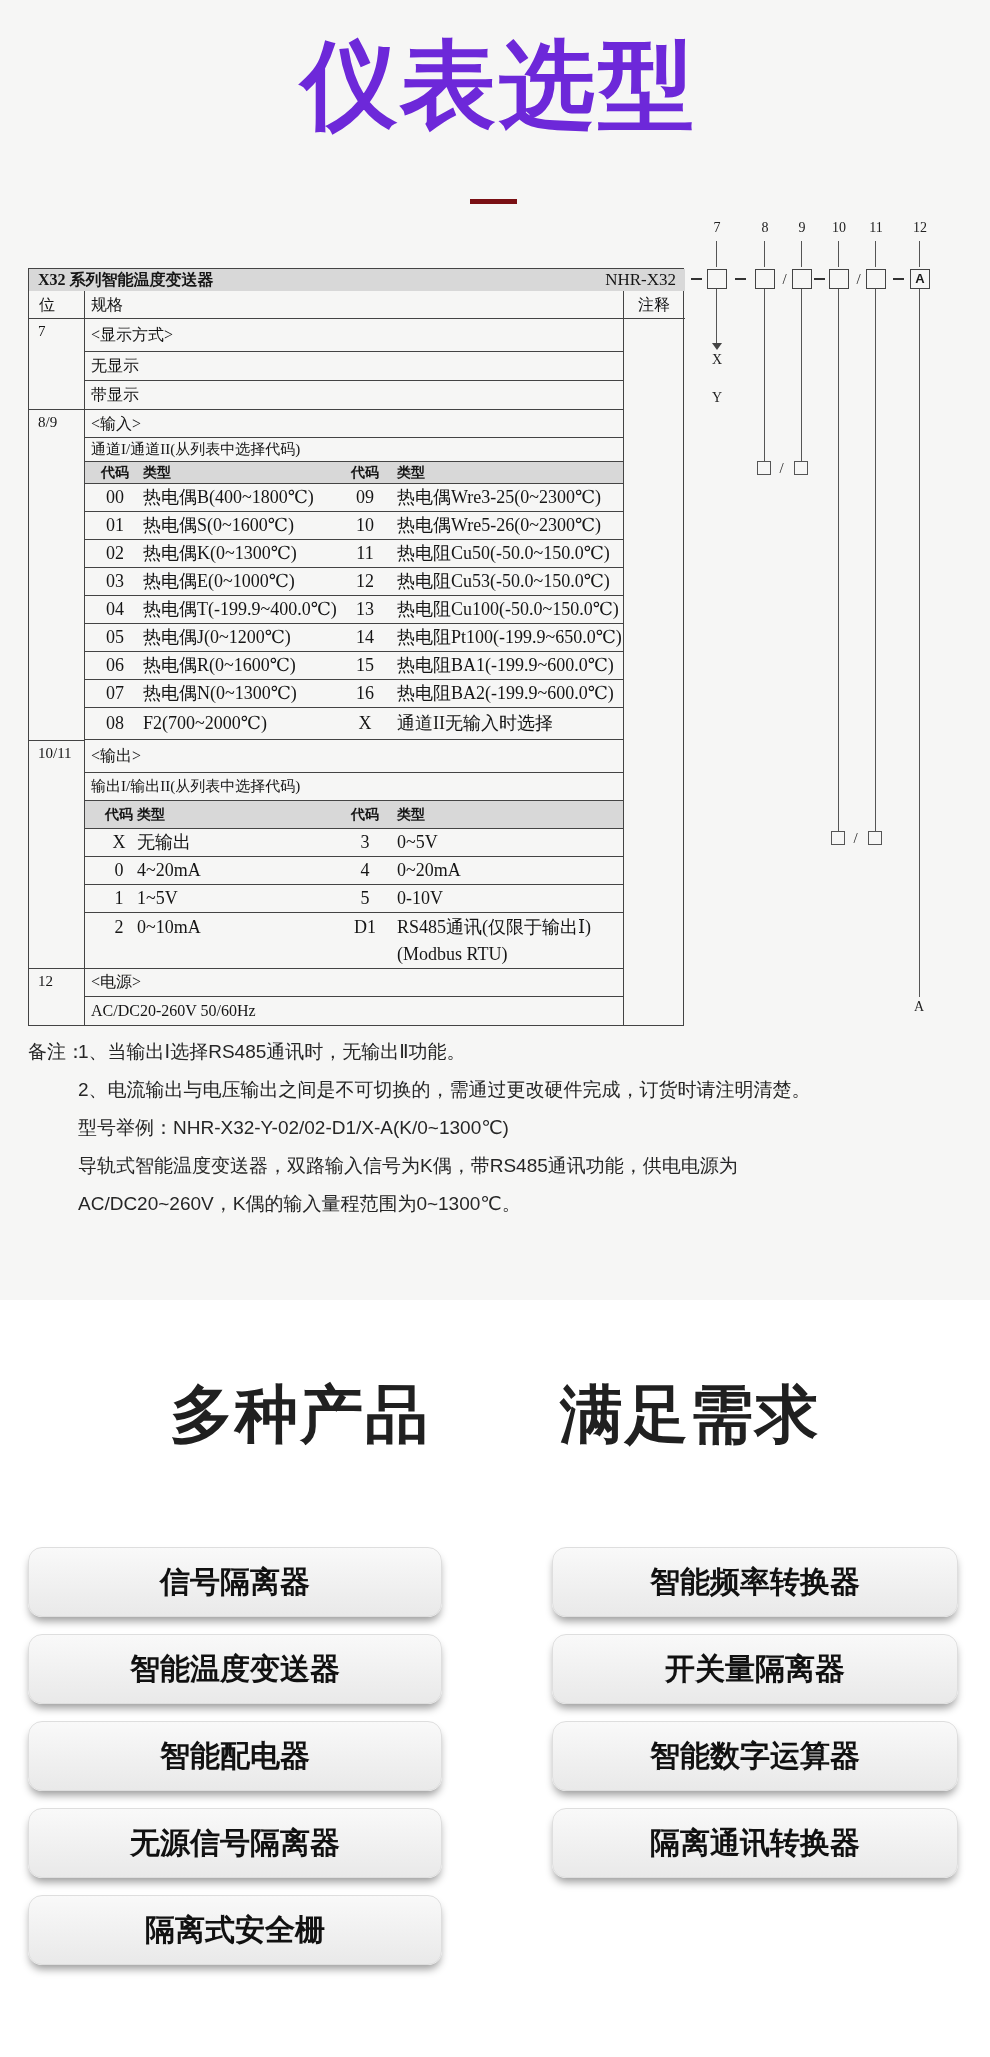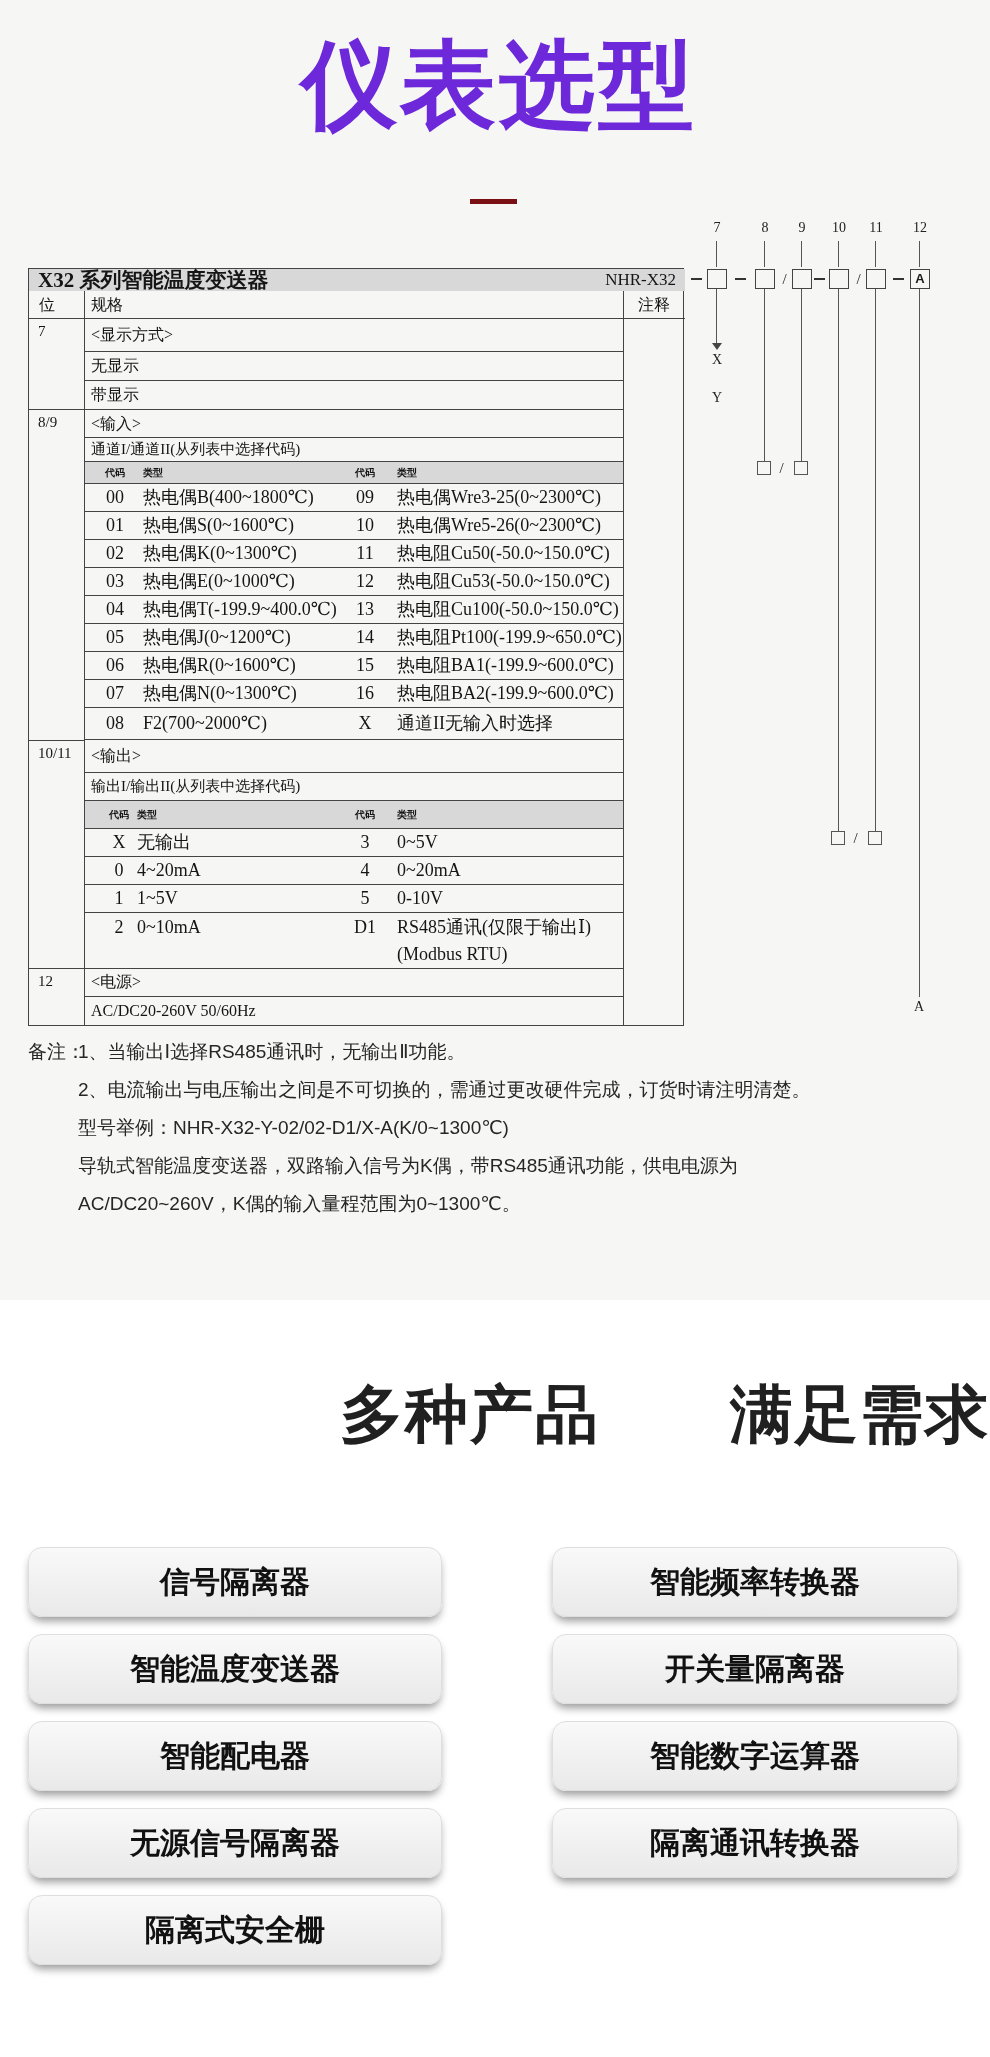--- a/index.html
+++ b/index.html
@@ -16,7 +16,7 @@
        font-family:"Liberation Serif","DejaVu Serif",serif;color:#151515;}
   .graybar{position:absolute;left:0;top:0;width:656px;height:22px;background:#d8d8d8;
            display:flex;justify-content:space-between;align-items:center;padding:0 9px;box-sizing:border-box;}
-  .graybar .lbl{font-size:21px;font-weight:bold;}
+  .graybar .lbl{font-size:16px;font-weight:bold;}
   .graybar .mdl{font-size:17px;}
   .vline{position:absolute;width:1px;background:#444;}
   .hdrrow{position:absolute;left:0;top:22px;width:656px;height:28px;line-height:28px;

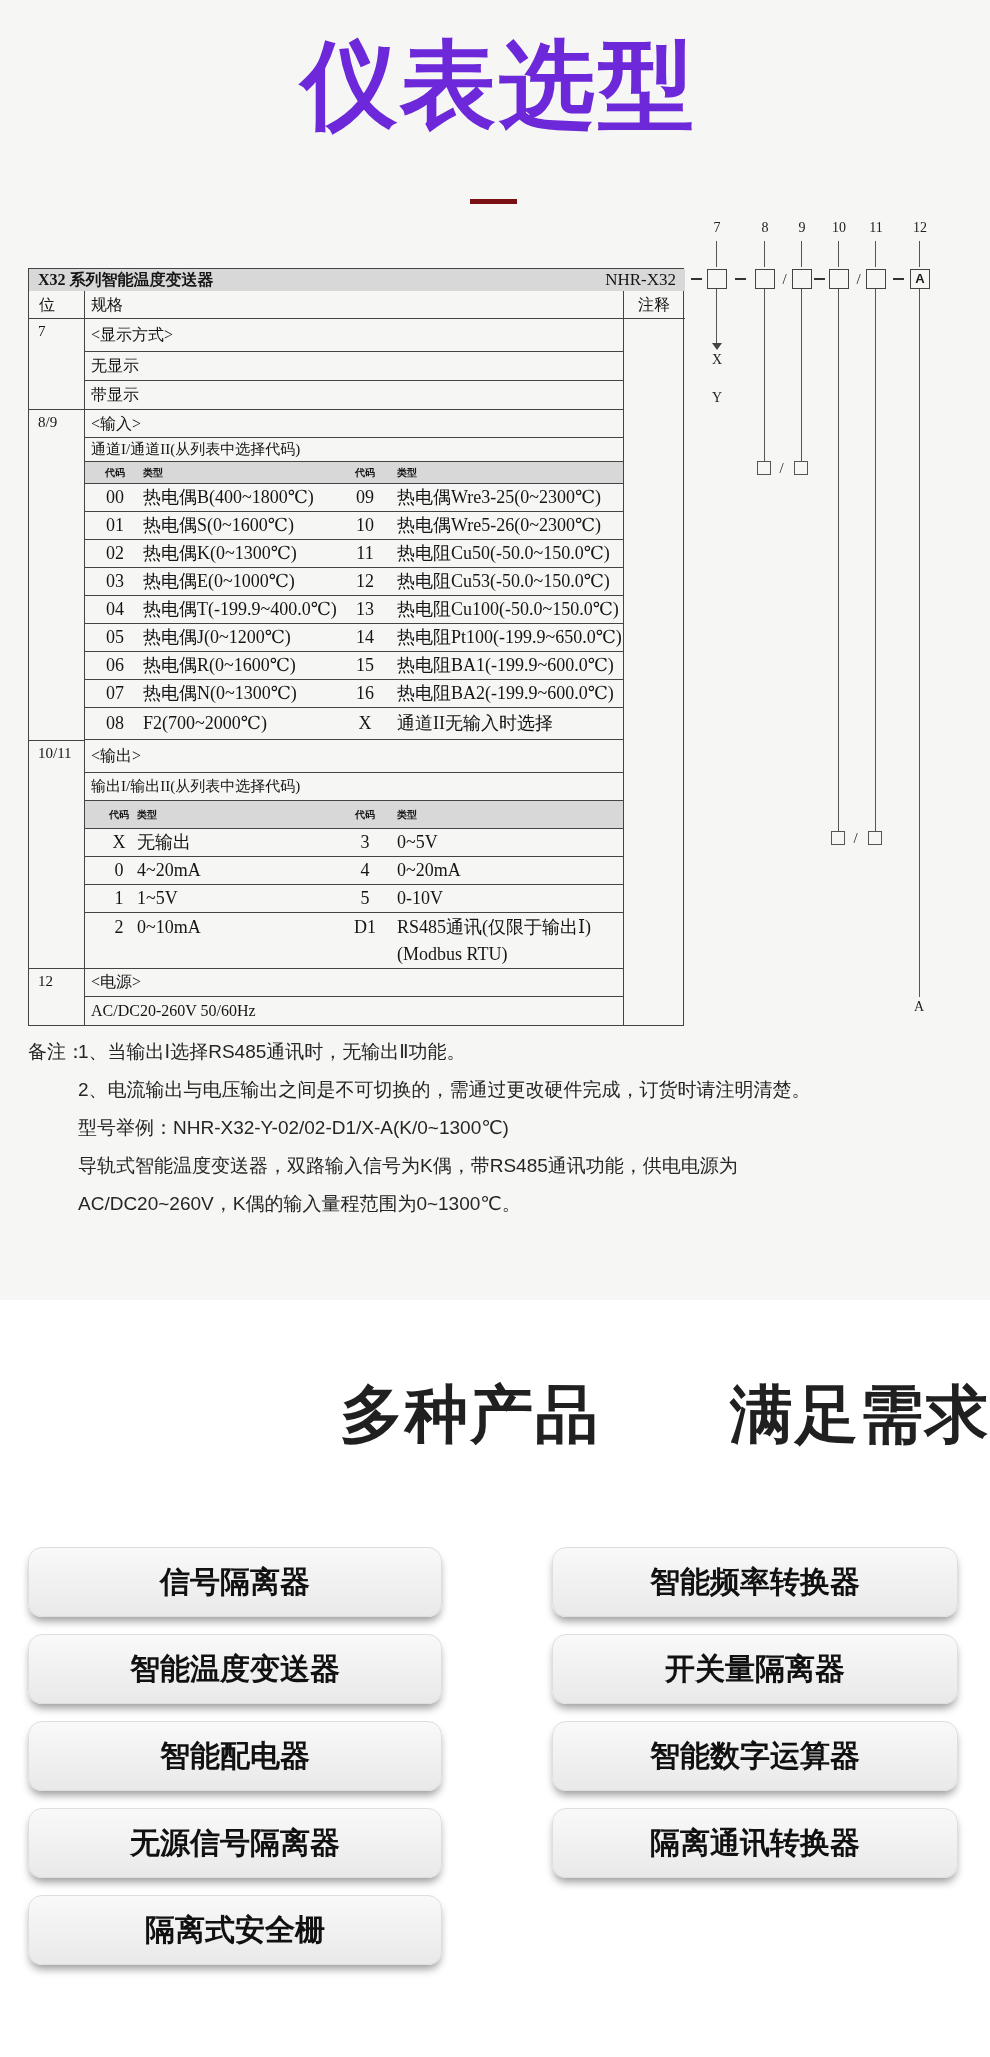--- a/index.html
+++ b/index.html
@@ -27,7 +27,7 @@
   .sr{position:absolute;left:56px;width:538px;box-sizing:border-box;border-bottom:1px solid #444;
       font-size:16px;padding-left:6px;}
   .sr.small{font-size:15px;padding-left:6px;}
-  .sr.gh{background:#d8d8d8;font-size:10px;font-weight:bold;padding-left:12px;}
+  .sr.gh{background:#d8d8d8;font-size:14px;font-weight:bold;padding-left:12px;}
   .sr.cells{font-size:18px;padding-left:0;}
   .sr .cell{position:absolute;top:0;}
   .c1{left:8px;width:44px;text-align:center;}

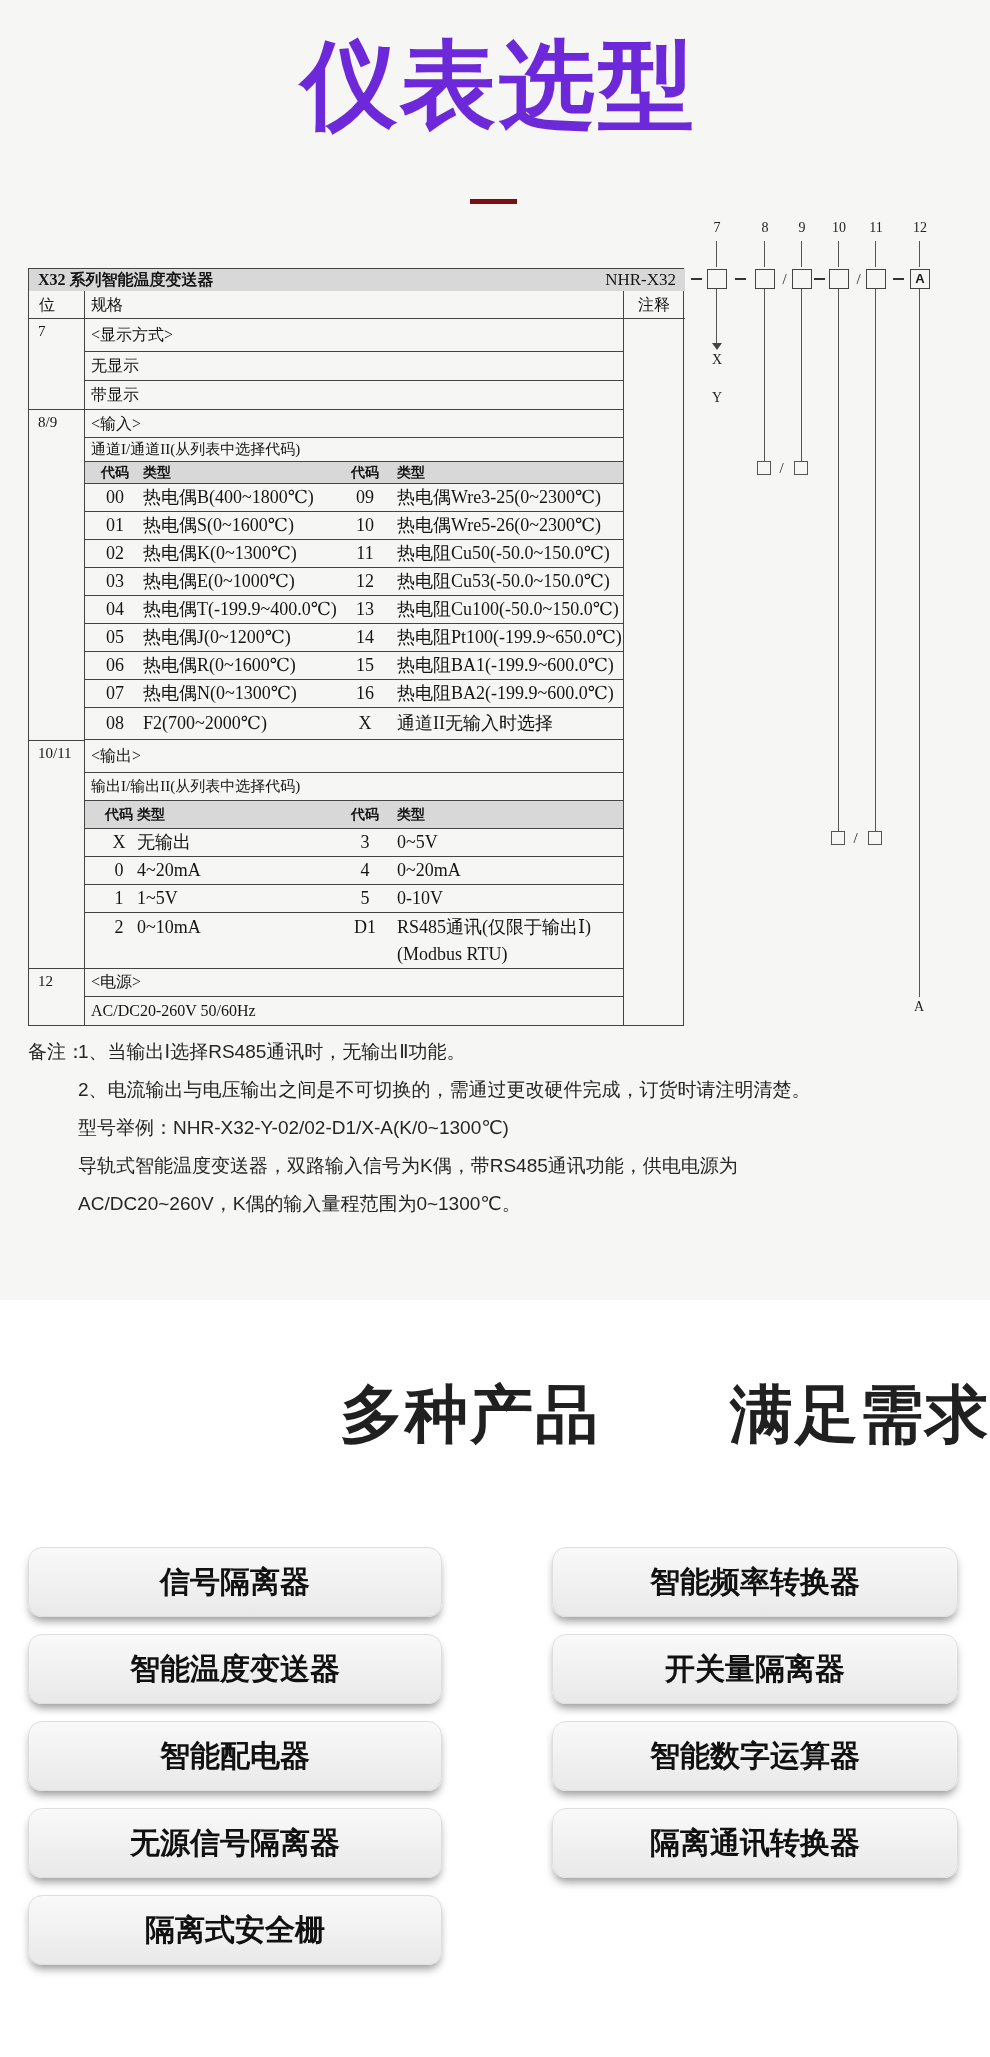--- a/index.html
+++ b/index.html
@@ -58,7 +58,7 @@
   .note-line{font-size:19px;color:#262626;height:24px;line-height:24px;white-space:nowrap;}
 
   
-  .h2{left:0;top:1372px;width:990px;text-align:right;font-size:63px;font-weight:900;
+  .h2{left:0;top:1372px;width:990px;text-align:center;font-size:63px;font-weight:900;
       color:#202020;letter-spacing:2px;margin:0;}
   .pbtn{height:70px;border-radius:14px;background:linear-gradient(180deg,#f9f9f9,#e9e9e9);
         border:1px solid #dedede;box-shadow:0 6px 8px -2px rgba(0,0,0,0.4);

